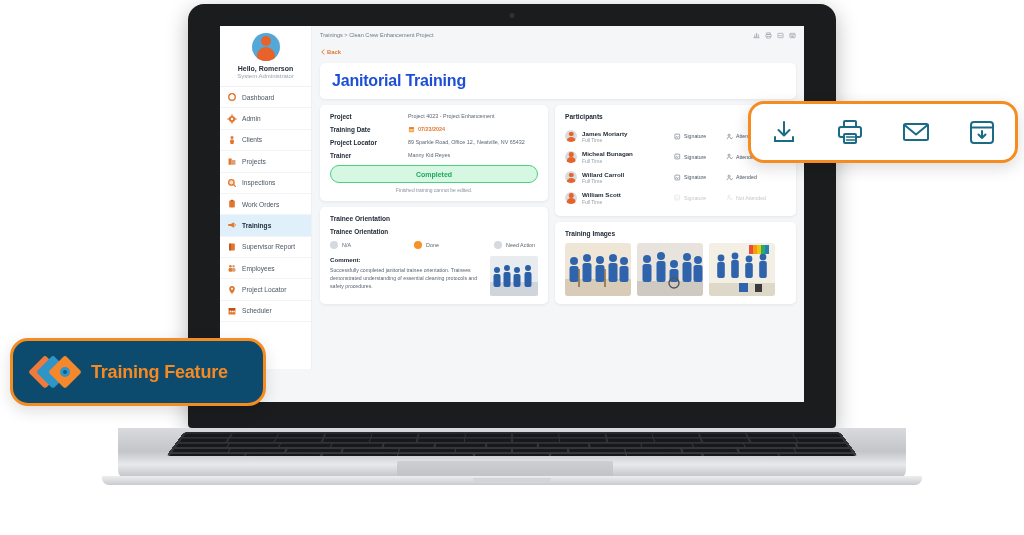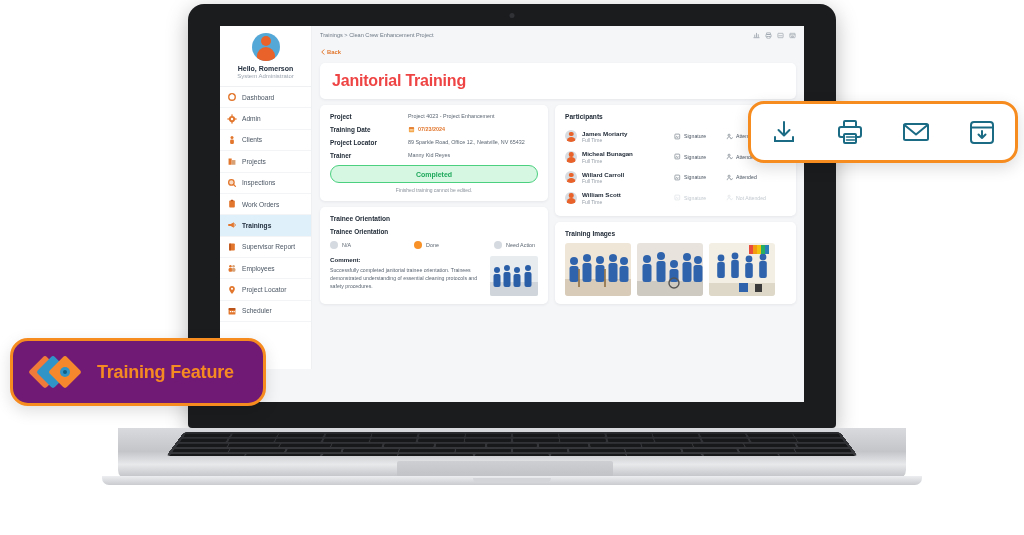--- a/index.html
+++ b/index.html
@@ -111,7 +111,7 @@
 
   .title-card { background:#fff; border-radius:5px; padding:9px 12px; margin-top:4px;
     box-shadow:0 1px 3px rgba(20,30,45,.07); }
-  .page-title { font-size:16px; font-weight:bold; color:#ef4444; letter-spacing:-.2px; }
+  .page-title { font-size:16px; font-weight:bold; color:#1d4ed8; letter-spacing:-.2px; }
 
   .cols { display:flex; gap:7px; margin-top:6px; }
   .col-l { width:228px; }

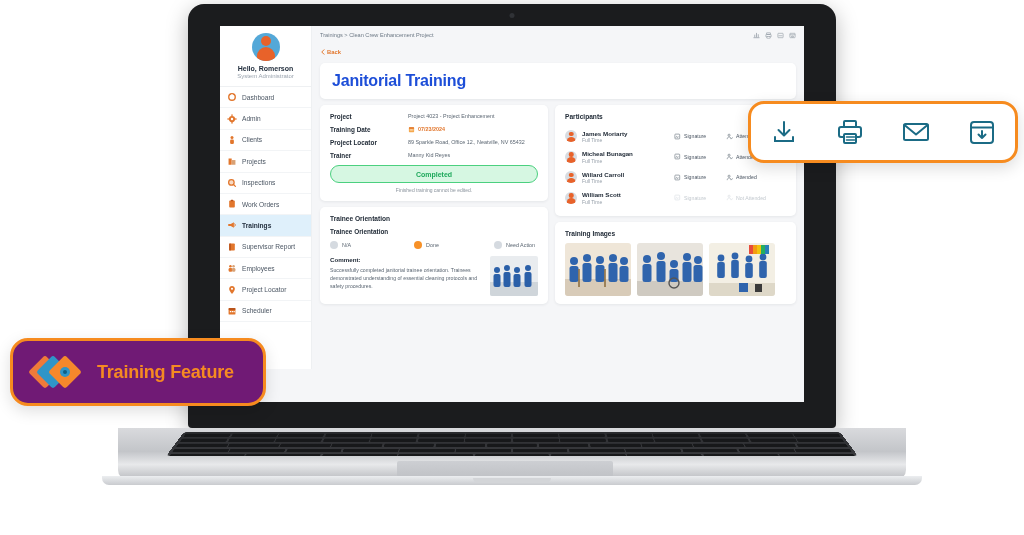--- a/index.html
+++ b/index.html
@@ -179,8 +179,8 @@
   
   .feature-badge {
     position:absolute; left:10px; top:338px; width:256px; height:68px;
-    background:#701a75; border:3px solid #f68b1f; border-radius:18px;
-    display:flex; align-items:center; gap:6px; padding:0 16px;
+    background:#0c4a6e; border:3px solid #f68b1f; border-radius:18px;
+    display:flex; align-items:center; gap:0; padding:0 16px;
     box-shadow:0 5px 16px rgba(0,0,0,.13);
   }
   .fb-logo { width:62px; height:44px; flex:none; }

